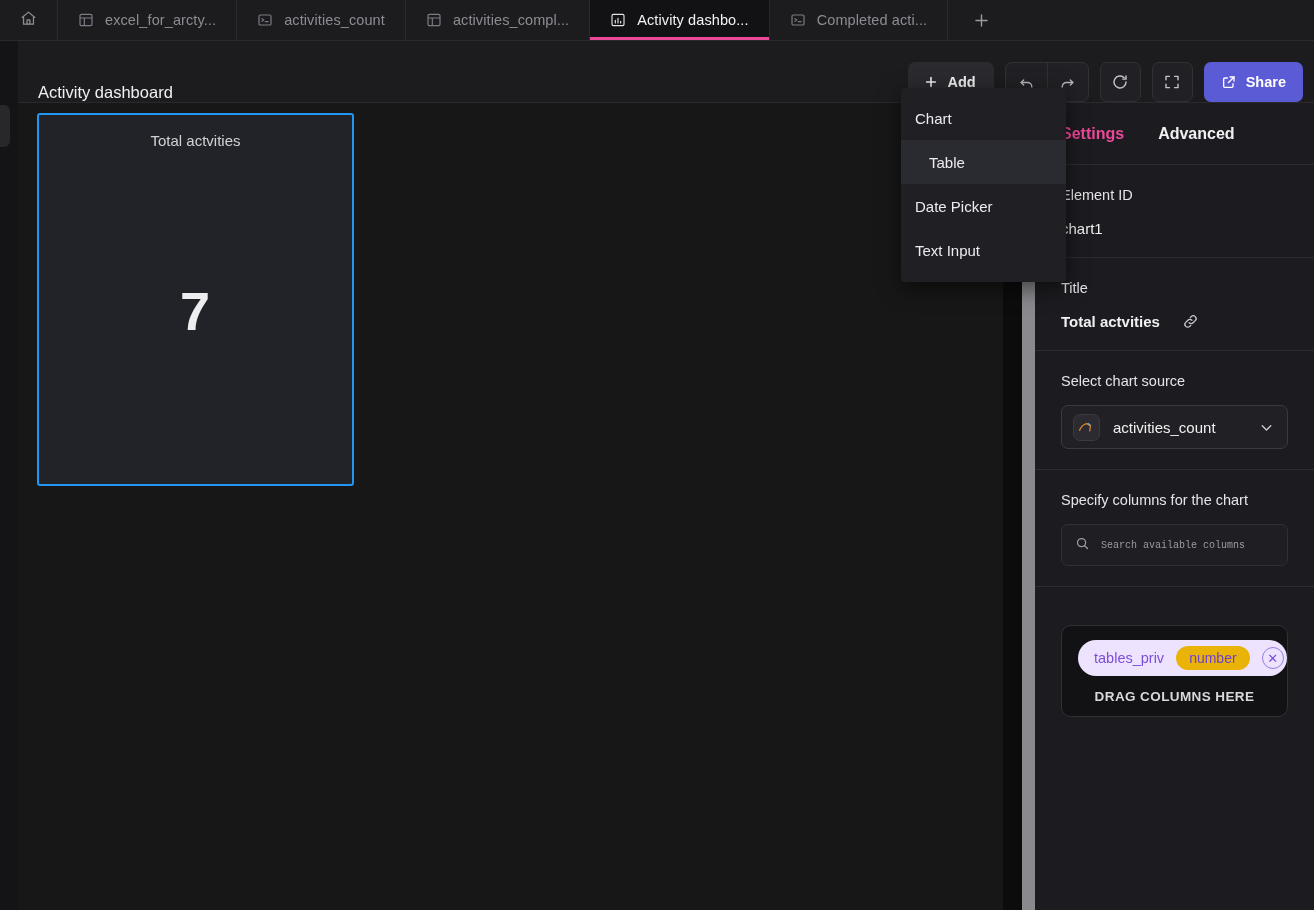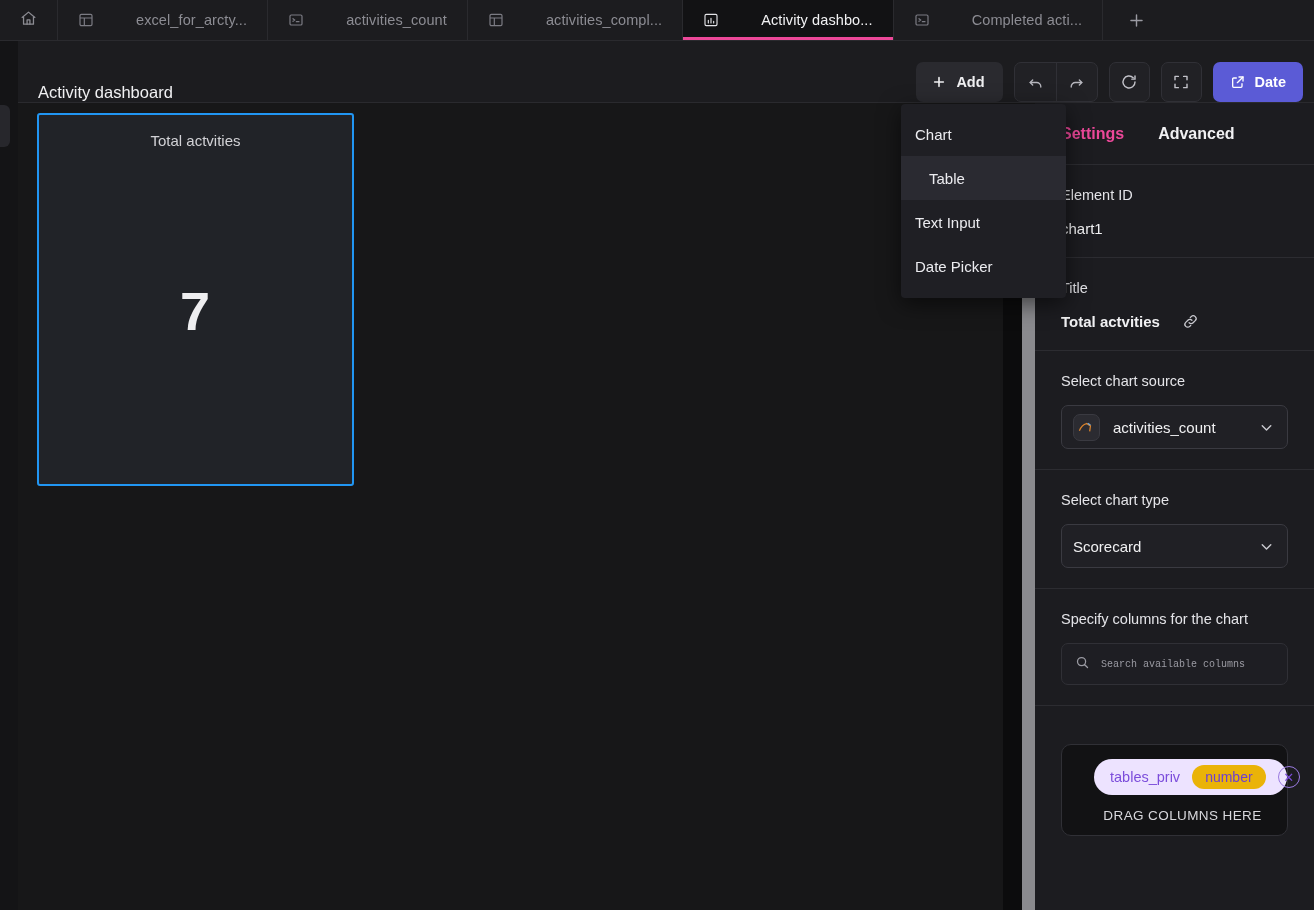--- a/index.html
+++ b/index.html
@@ -33,7 +33,7 @@
     cursor: pointer;
     white-space: nowrap;
   }
-  .tab .tab-label { font-size: 14.5px; color: #8c8c93; letter-spacing: .1px; margin-left: 31px; }
+  .tab .tab-label { font-size: 14.5px; color: #8c8c93; letter-spacing: .1px; }
   .tab.active { background: #121214; }
   .tab.active .tab-label { color: #f2f2f4; }
   .tab.active::after {

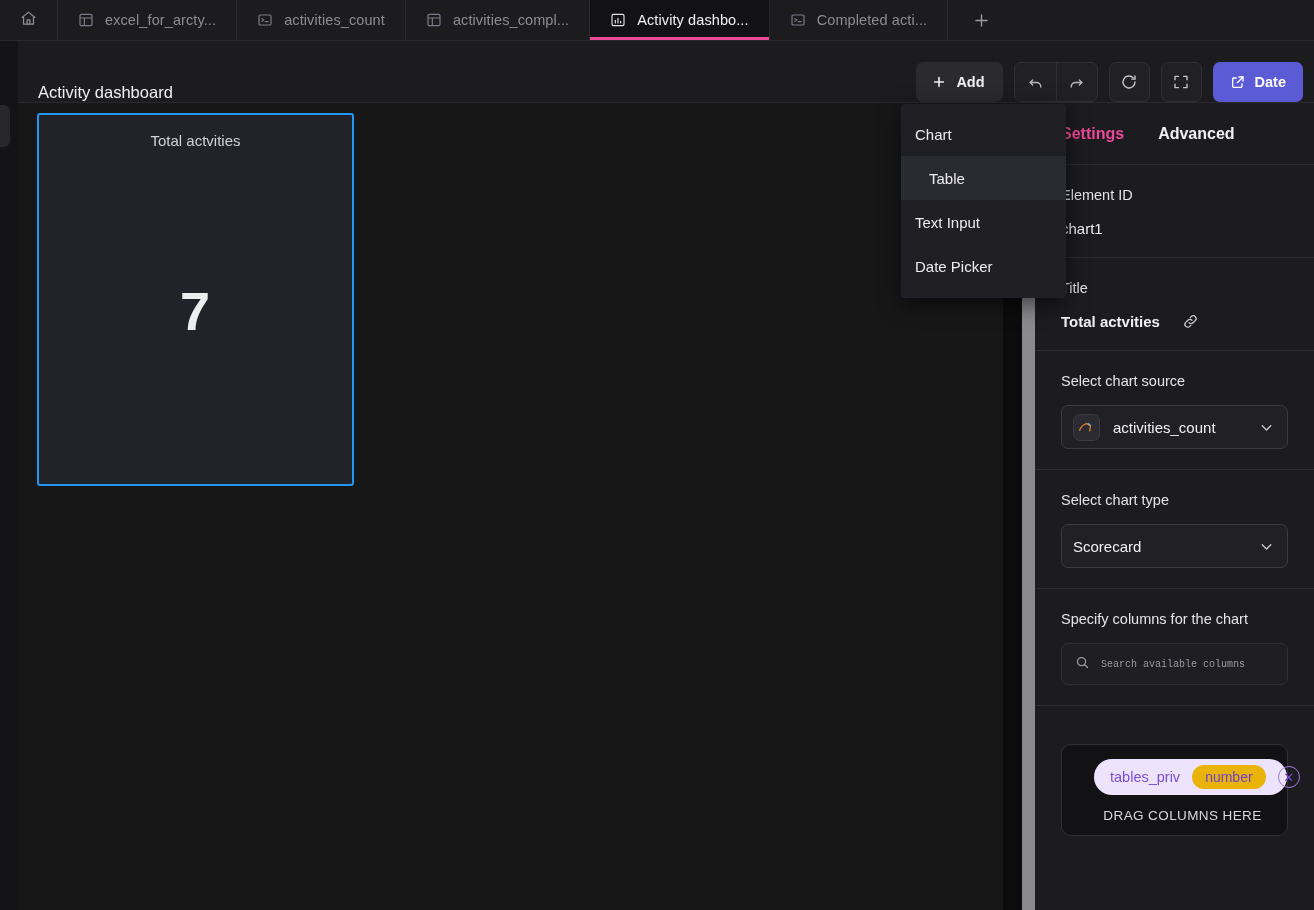--- a/index.html
+++ b/index.html
@@ -359,7 +359,7 @@
             <path d="M19.5 4.5 11 13"></path>
             <path d="M18 14.5v4a1.5 1.5 0 0 1-1.5 1.5H5.5A1.5 1.5 0 0 1 4 18.5V7.5A1.5 1.5 0 0 1 5.5 6h4"></path>
         </svg>
-        <span>Date</span>
+        <span>Share</span>
       </button>
     </div>
   </div>

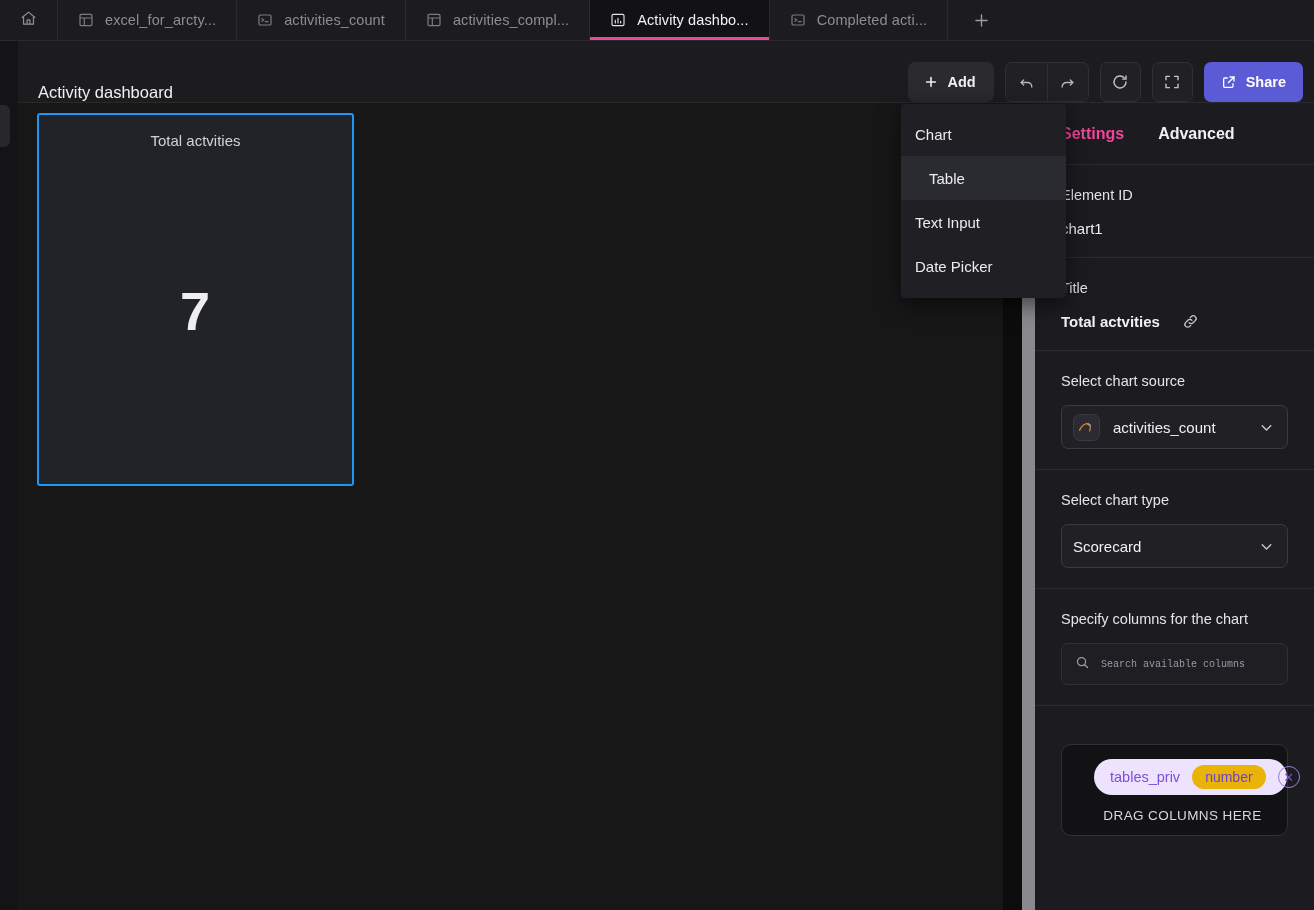--- a/index.html
+++ b/index.html
@@ -224,7 +224,7 @@
 
   
   .menu {
-    position: absolute; left: 901px; top: 104px;
+    position: absolute; left: 901px; top: 88px;
     width: 165px;
     background: #1f1f24;
     border-radius: 4px;

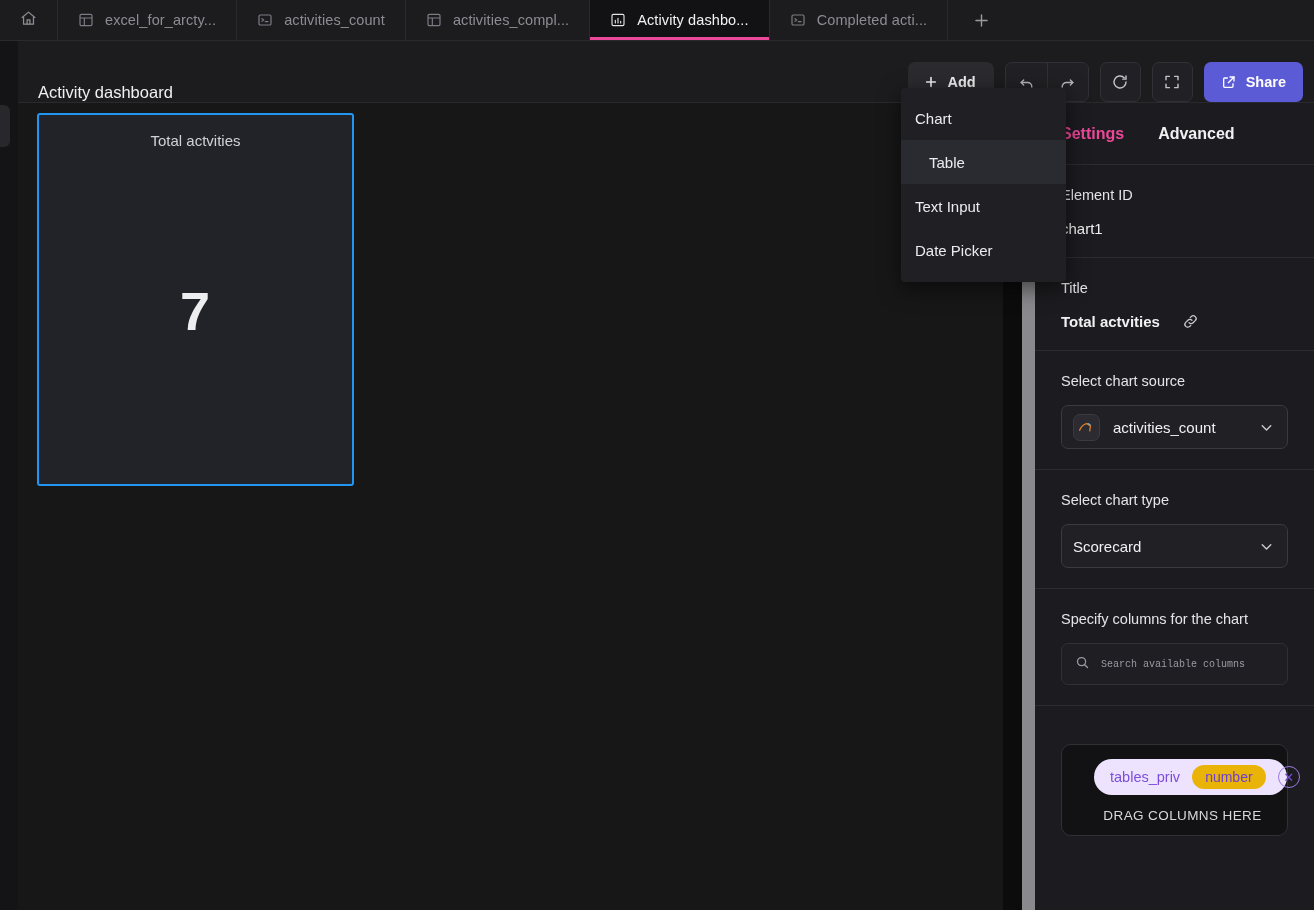--- a/index.html
+++ b/index.html
@@ -456,8 +456,8 @@
   <div class="menu">
     <div class="menu-item">Chart</div>
     <div class="menu-item hl">Table</div>
+    <div class="menu-item">Date Picker</div>
     <div class="menu-item">Text Input</div>
-    <div class="menu-item">Date Picker</div>
   </div>
 
 </div>

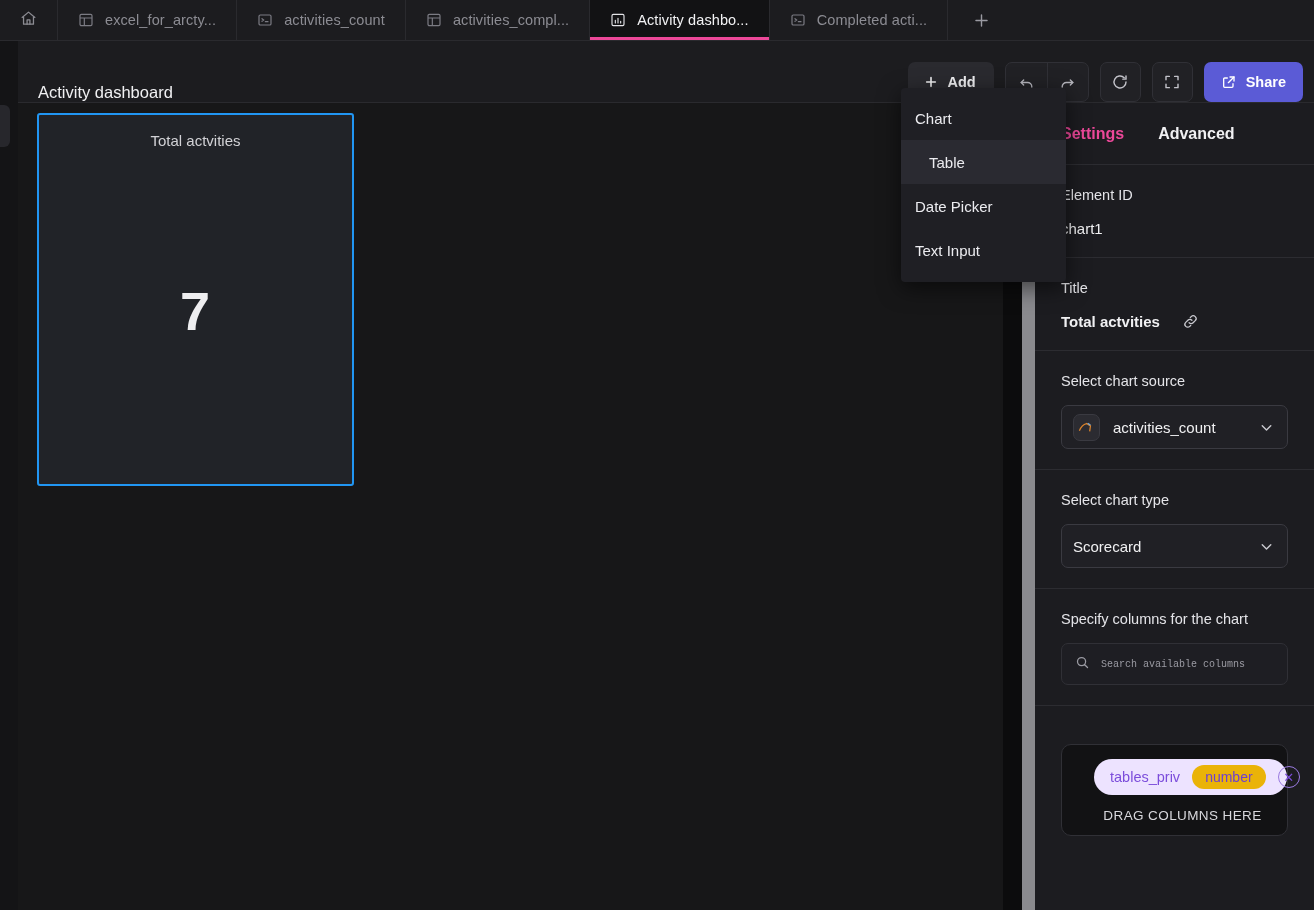--- a/index.html
+++ b/index.html
@@ -413,17 +413,6 @@
       </div>
     </div>
 
-    <div class="sec">
-      <div class="sec-label">Select chart type</div>
-      <div class="select">
-        <span class="sv">Scorecard</span>
-        <span class="chev">
-          <svg width="17" height="17" viewBox="0 0 24 24" fill="none" stroke="currentColor" stroke-width="2" stroke-linecap="round" stroke-linejoin="round">
-              <path d="M6 9.5l6 6 6-6"></path>
-            </svg>
-        </span>
-      </div>
-    </div>
 
     <div class="sec">
       <div class="sec-label">Specify columns for the chart</div>

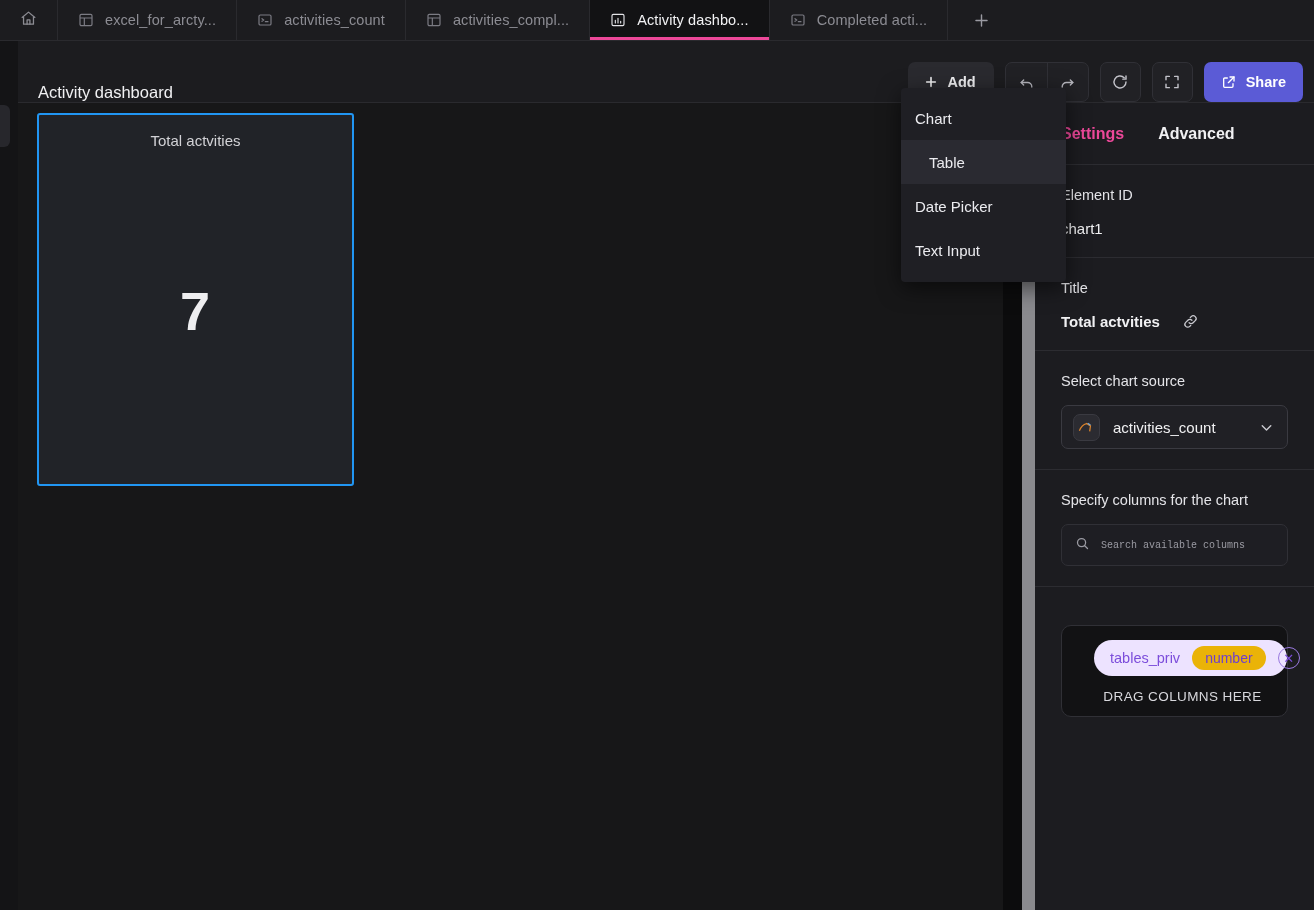--- a/index.html
+++ b/index.html
@@ -186,7 +186,7 @@
   .dropzone {
     margin-top: 16px; min-height: 92px;
     background: #121214; border: 1px solid #303036; border-radius: 10px;
-    padding: 14px 0 12px 16px;
+    padding: 14px 0 12px 0;
     display: flex; flex-direction: column; align-items: center;
   }
   .chip {

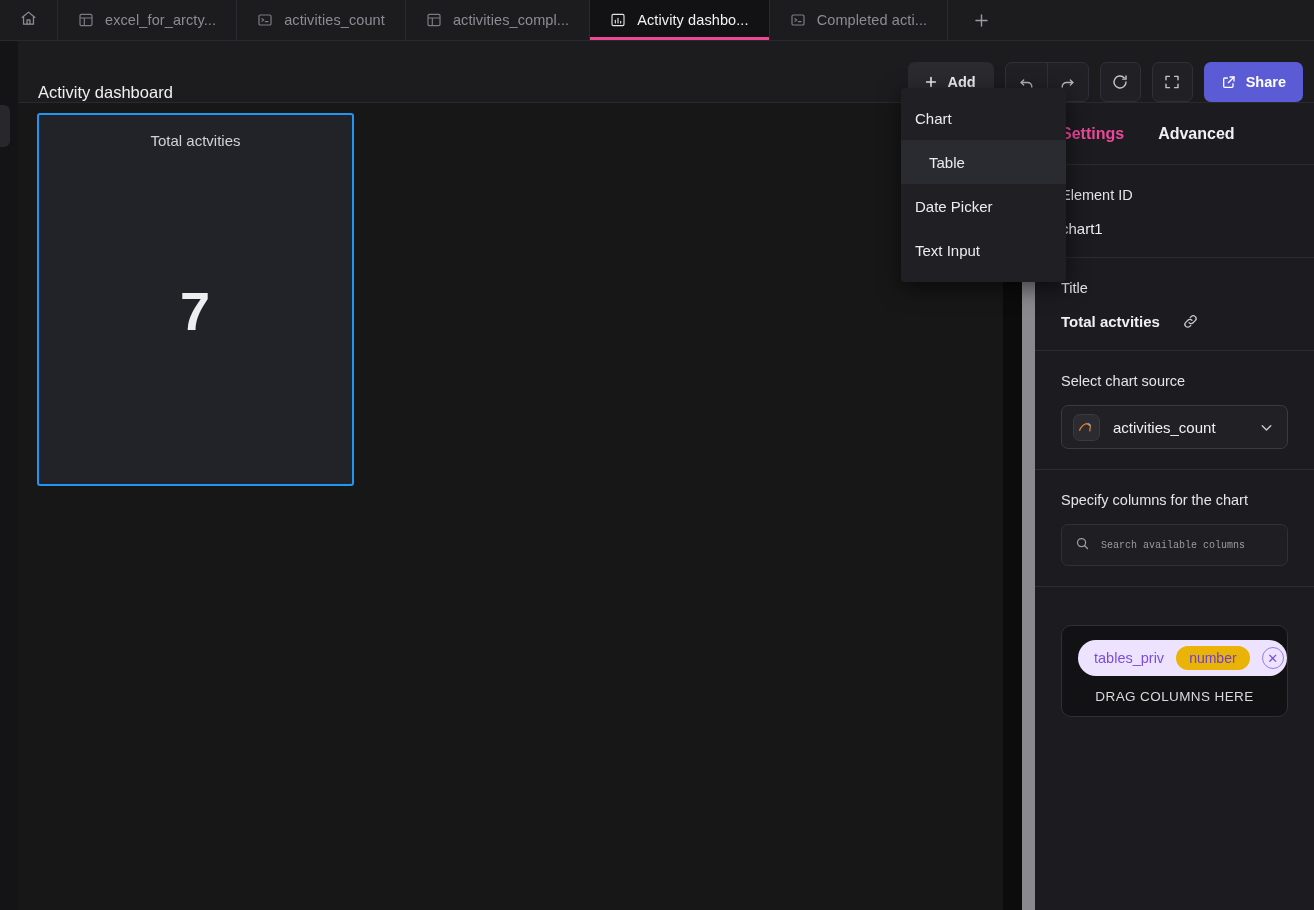--- a/index.html
+++ b/index.html
@@ -207,7 +207,7 @@
     font-size: 13px; cursor: pointer; flex: 0 0 auto;
   }
   .dz-text {
-    margin-top: 13px; font-size: 13.5px; font-weight: 400;
+    margin-top: 13px; font-size: 13.5px; font-weight: 700;
     color: #d8d8dd; letter-spacing: .4px;
   }
 

